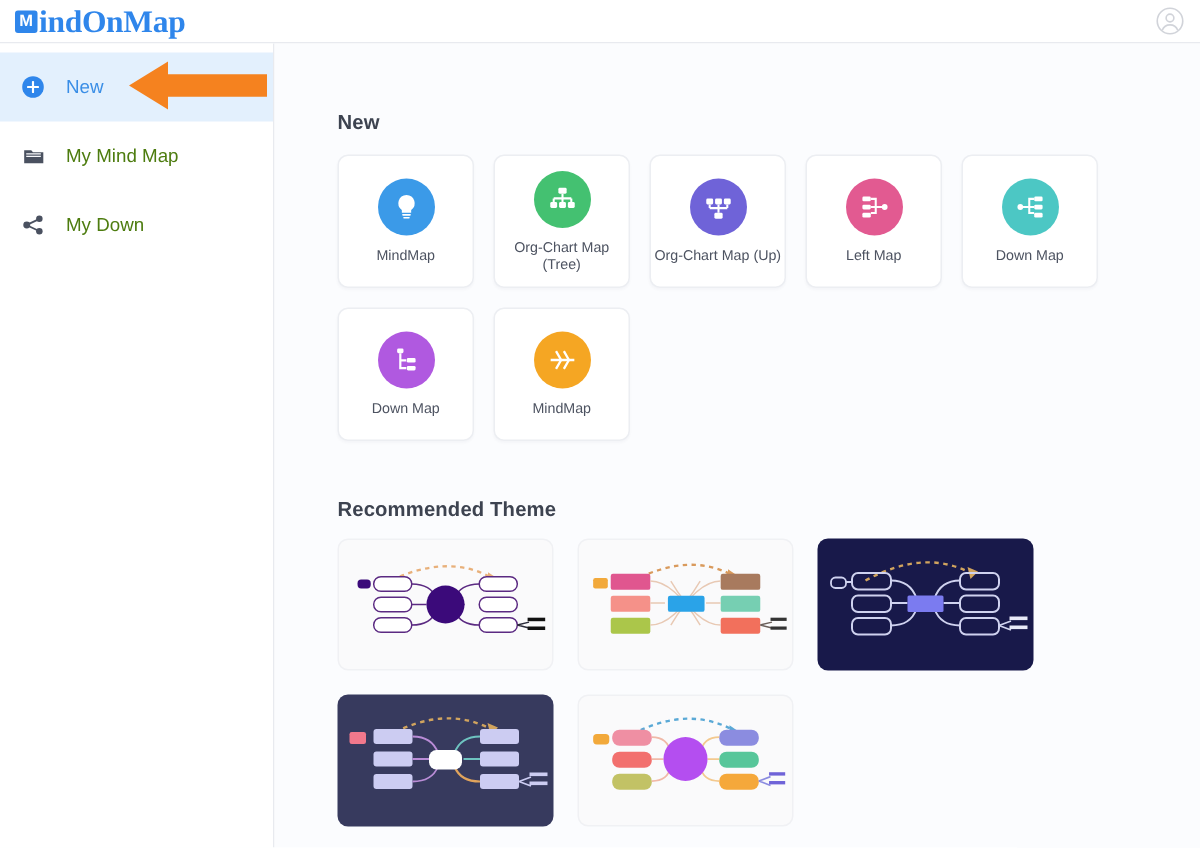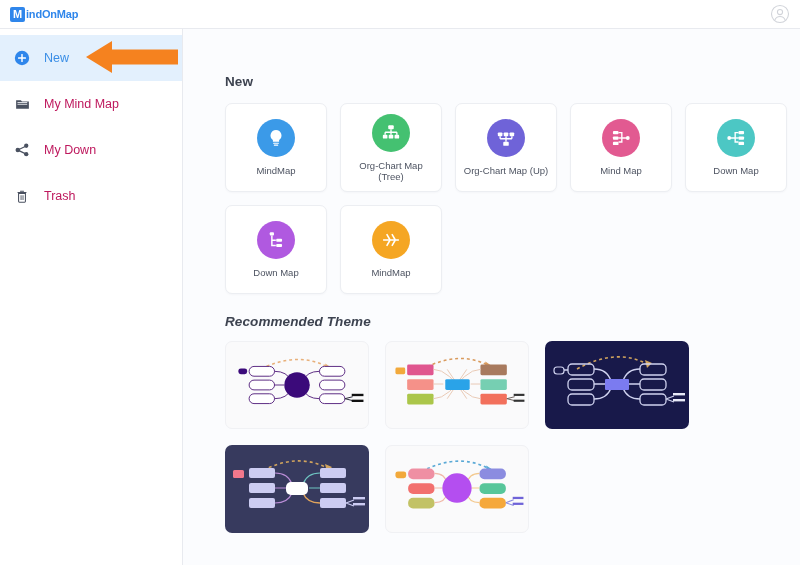--- a/index.html
+++ b/index.html
@@ -26,8 +26,8 @@
     font-family: "Liberation Sans", sans-serif;
   }
   .logo-text {
-    font-size: 11px; font-weight: bold; color: #2f86eb;
-    letter-spacing: -0.2px; line-height: 15px;
+    font-size: 21px; font-weight: bold; color: #2f86eb;
+    letter-spacing: -0.2px; line-height: 15px; font-family: Liberation Serif, serif;
   }
   .user-area { padding-right: 10px; display: flex; align-items: center; }
   .user-avatar { width: 20px; height: 20px; opacity: .45; }

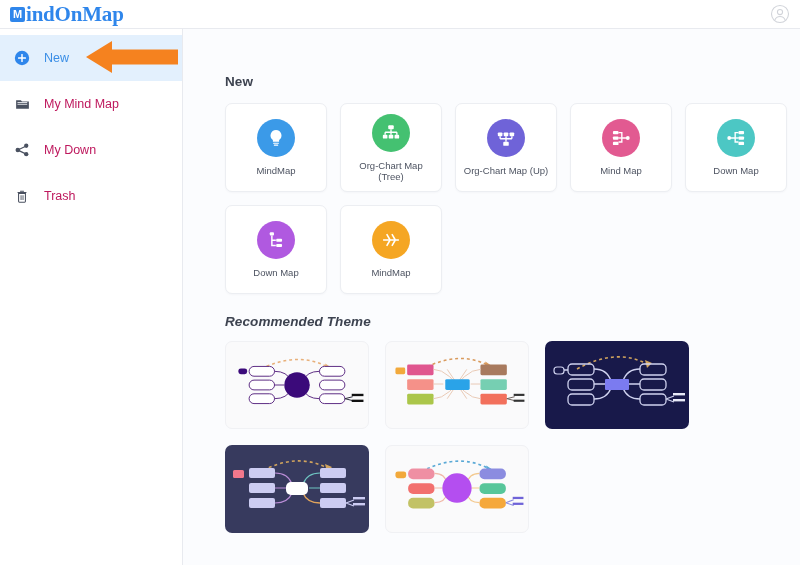--- a/index.html
+++ b/index.html
@@ -46,7 +46,7 @@
     width: 20px; height: 20px; display: flex; align-items: center;
     justify-content: center; margin-right: 12px; flex: 0 0 20px;
   }
-  .nav-item .nav-label { font-size: 12.5px; color: #be185d; }
+  .nav-item .nav-label { font-size: 12.5px; color: #4d7c0f; }
   .nav-item.active { background: #e3f0fd; }
   .nav-item.active .nav-label { color: #3a8ee6; }
 

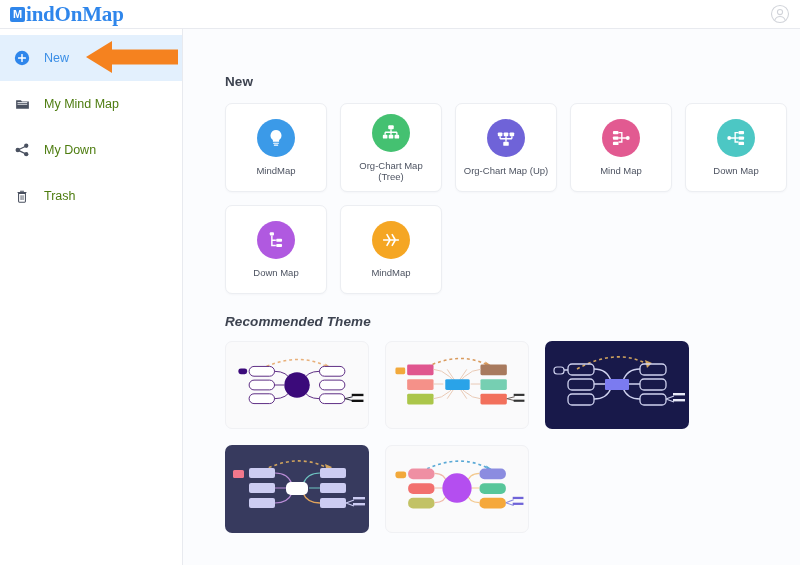--- a/index.html
+++ b/index.html
@@ -69,7 +69,7 @@
   }
   .tpl-grid { display: flex; flex-wrap: wrap; gap: 13px; width: 580px; }
   .tpl-card {
-    width: 102px; height: 89px; background: #fff;
+    width: 91px; height: 89px; background: #fff;
     border: 1px solid #eceef2; border-radius: 7px;
     display: flex; flex-direction: column; align-items: center;
     justify-content: center; cursor: pointer;

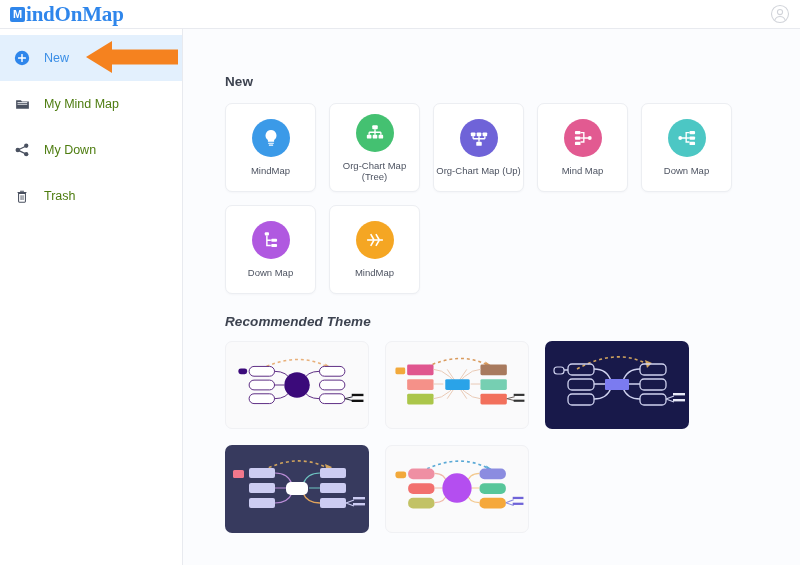--- a/index.html
+++ b/index.html
@@ -223,7 +223,7 @@
             <circle cx="19.4" cy="12" r="2.1" fill="#fff"></circle>
           </svg>
         </div>
-        <div class="tpl-label">Mind Map</div>
+        <div class="tpl-label">Left Map</div>
       </div>
 
       <div class="tpl-card">

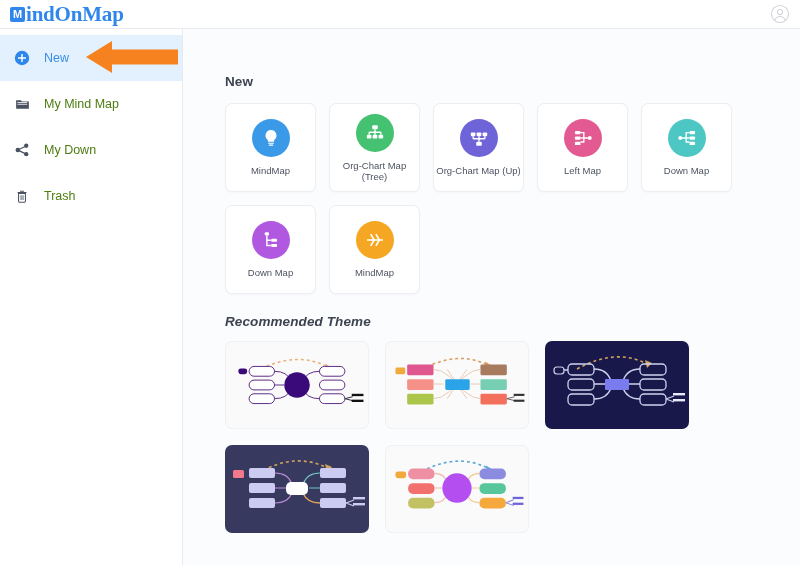--- a/index.html
+++ b/index.html
@@ -151,18 +151,6 @@
       <span class="nav-label">My Down</span>
     </div>
 
-    <div class="nav-item">
-      <span class="nav-ic">
-        <svg width="14" height="15" viewBox="0 0 20 20">
-          <rect x="7.2" y="1.8" width="5.6" height="1.5" fill="#4a5160" rx=".4"></rect>
-          <rect x="3.6" y="3.4" width="12.8" height="1.6" fill="#4a5160" rx=".5"></rect>
-          <path d="M5.1 5.6h9.8v11.3a1.2 1.2 0 0 1-1.2 1.2H6.3a1.2 1.2 0 0 1-1.2-1.2z" fill="none" stroke="#4a5160" stroke-width="1.5"></path>
-          <rect x="8" y="8.2" width="1.3" height="6.8" fill="#4a5160"></rect>
-          <rect x="10.8" y="8.2" width="1.3" height="6.8" fill="#4a5160"></rect>
-        </svg>
-      </span>
-      <span class="nav-label">Trash</span>
-    </div>
   </div>
 
   <svg class="arrow-anno" viewBox="0 0 92 38">

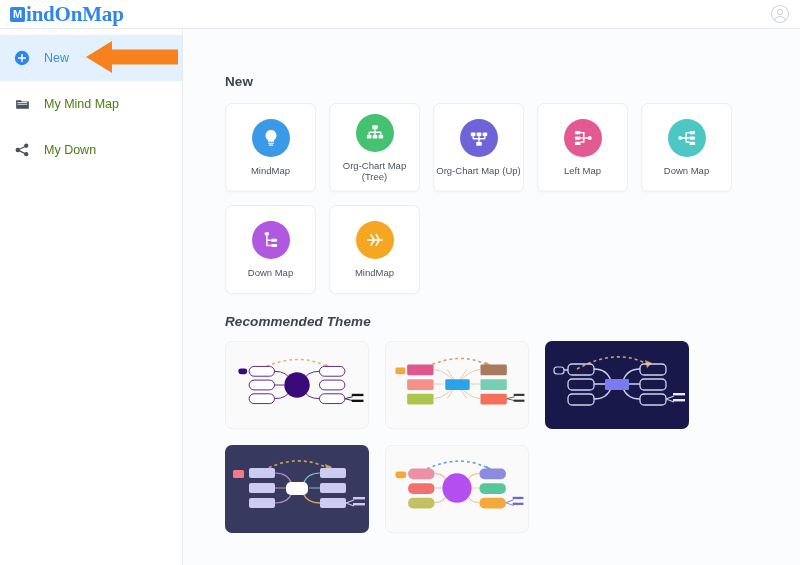--- a/index.html
+++ b/index.html
@@ -85,7 +85,7 @@
     line-height: 11px; max-width: 88px;
   }
 
-  .theme-head { margin-top: 20px; margin-bottom: 12px; font-style: italic; }
+  .theme-head { margin-top: 38px; margin-bottom: 12px; }
   .theme-grid { display: flex; flex-wrap: wrap; gap: 16px; width: 580px; }
   .theme-card {
     width: 144px; height: 88px; border-radius: 7px;

